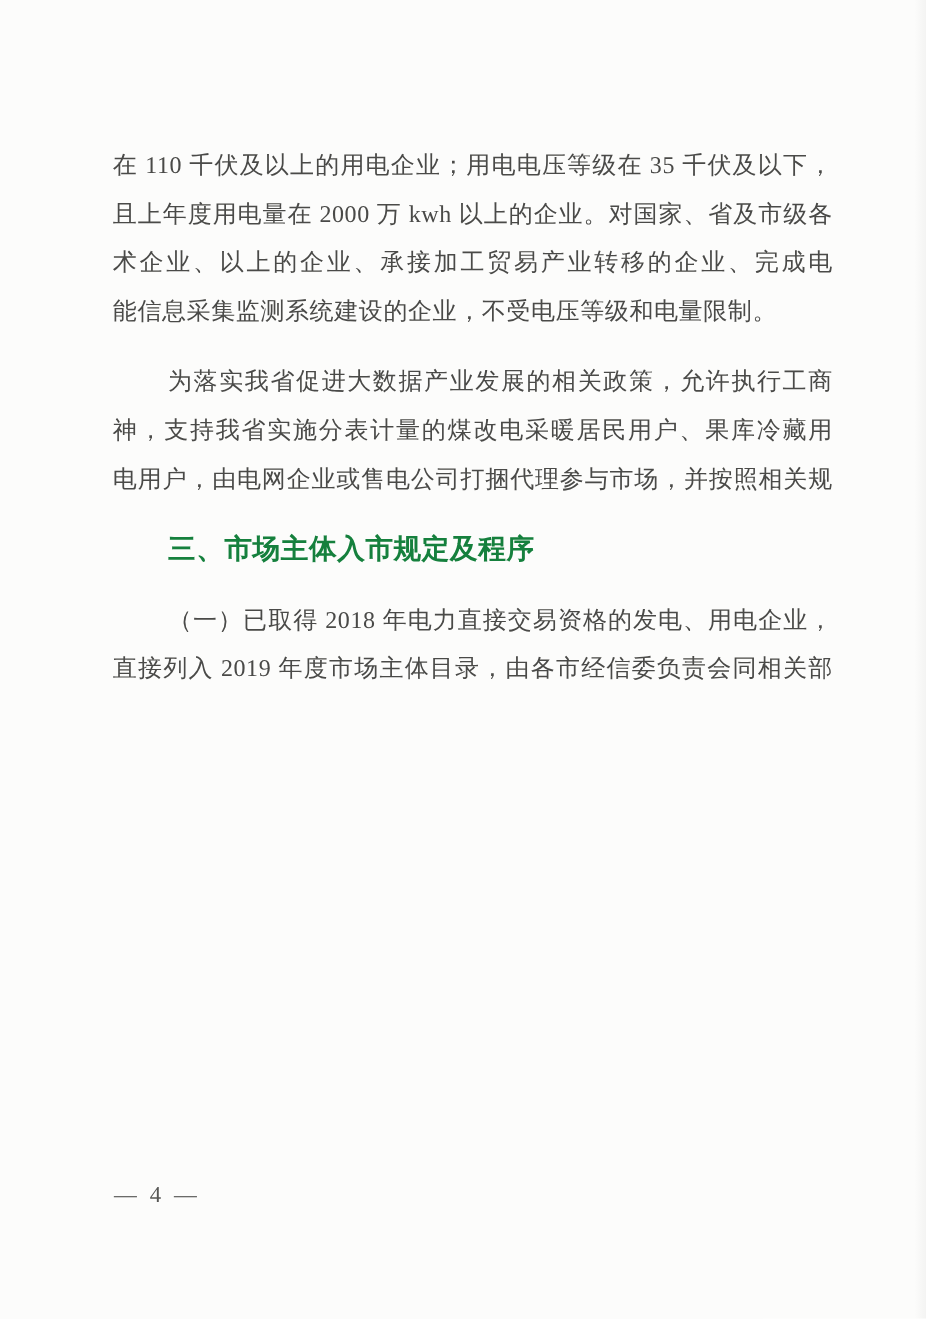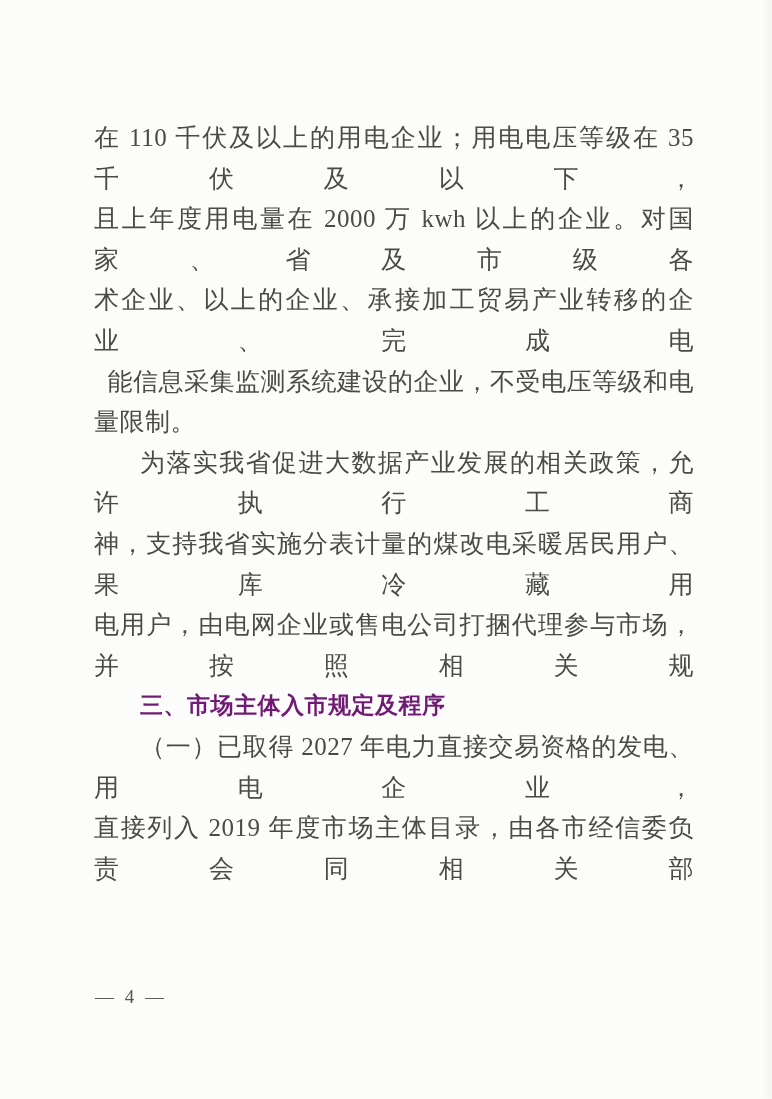--- a/index.html
+++ b/index.html
@@ -33,7 +33,7 @@
   }
   .line {
     margin: 0;
-    font-size: 25px;
+    font-size: 20px;
     line-height: 40.6px;
     letter-spacing: 0.5px;
     white-space: normal;

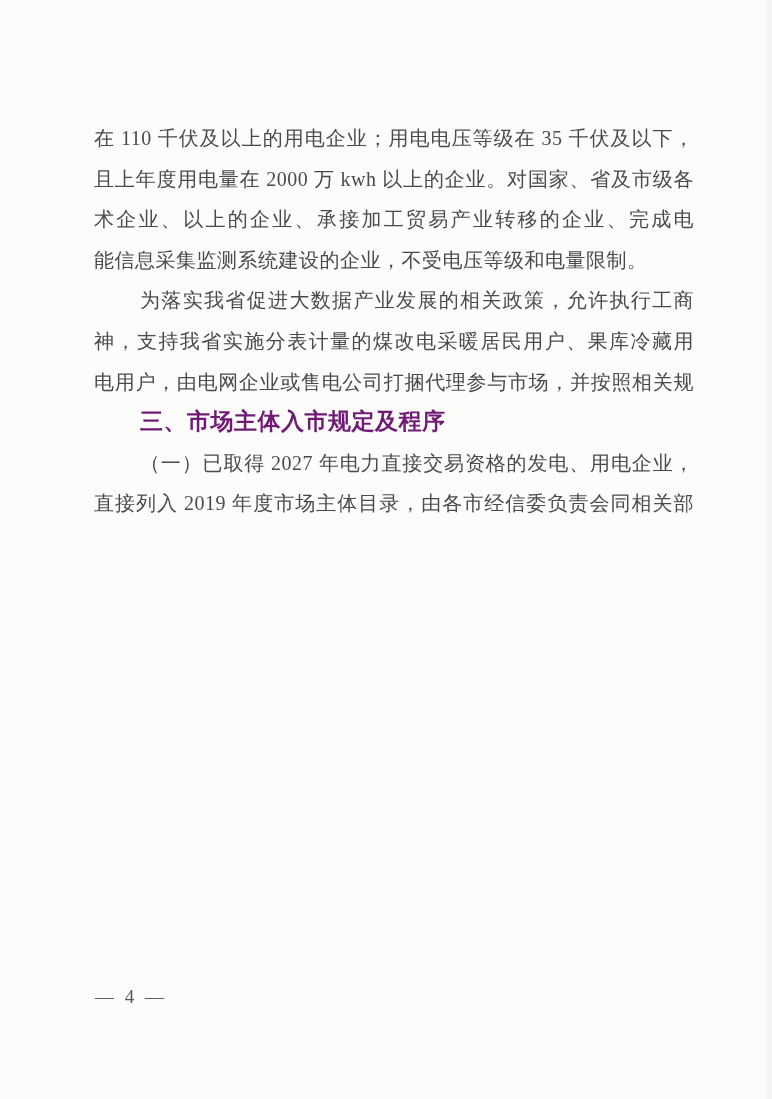--- a/index.html
+++ b/index.html
@@ -51,6 +51,7 @@
   
   .ind {
     text-indent: 46px;
+    margin-top: 18px;
   }
   .heading {
     font-weight: bold;

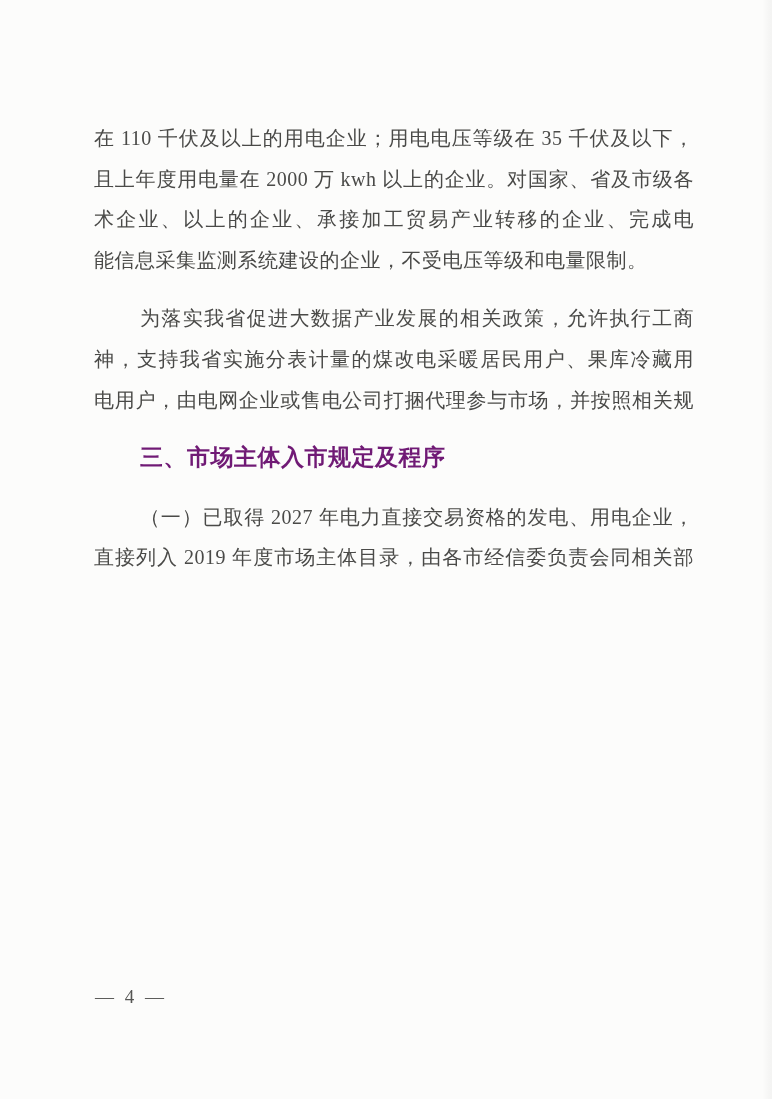--- a/index.html
+++ b/index.html
@@ -55,7 +55,7 @@
   }
   .heading {
     font-weight: bold;
-    color: #701a75;
+    color: #15803d;
     font-size: 23px;
   }
   .footer {

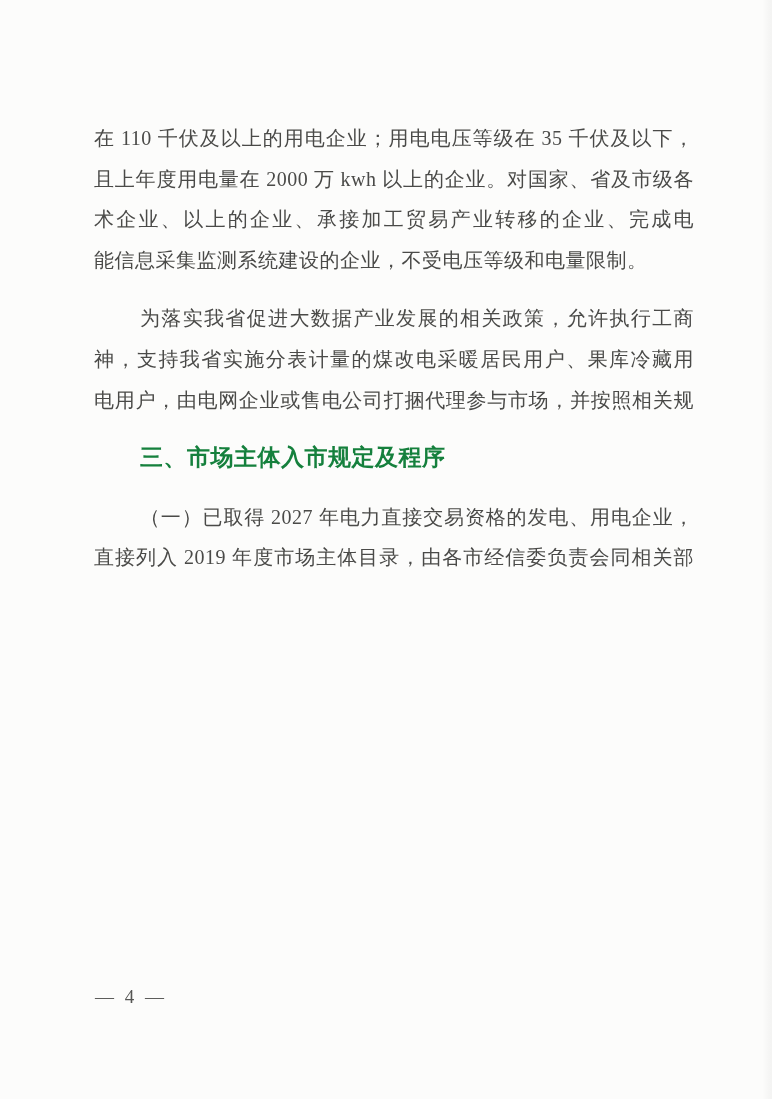--- a/index.html
+++ b/index.html
@@ -84,7 +84,7 @@
 
     <p class="line heading end ind">三、市场主体入市规定及程序</p>
 
-    <p class="line j ind">（一）已取得 2027 年电力直接交易资格的发电、用电企业，</p>
+    <p class="line j ind">（一）已取得 2018 年电力直接交易资格的发电、用电企业，</p>
     <p class="line j">直接列入 2019 年度市场主体目录，由各市经信委负责会同相关部</p>
 
   </div>

